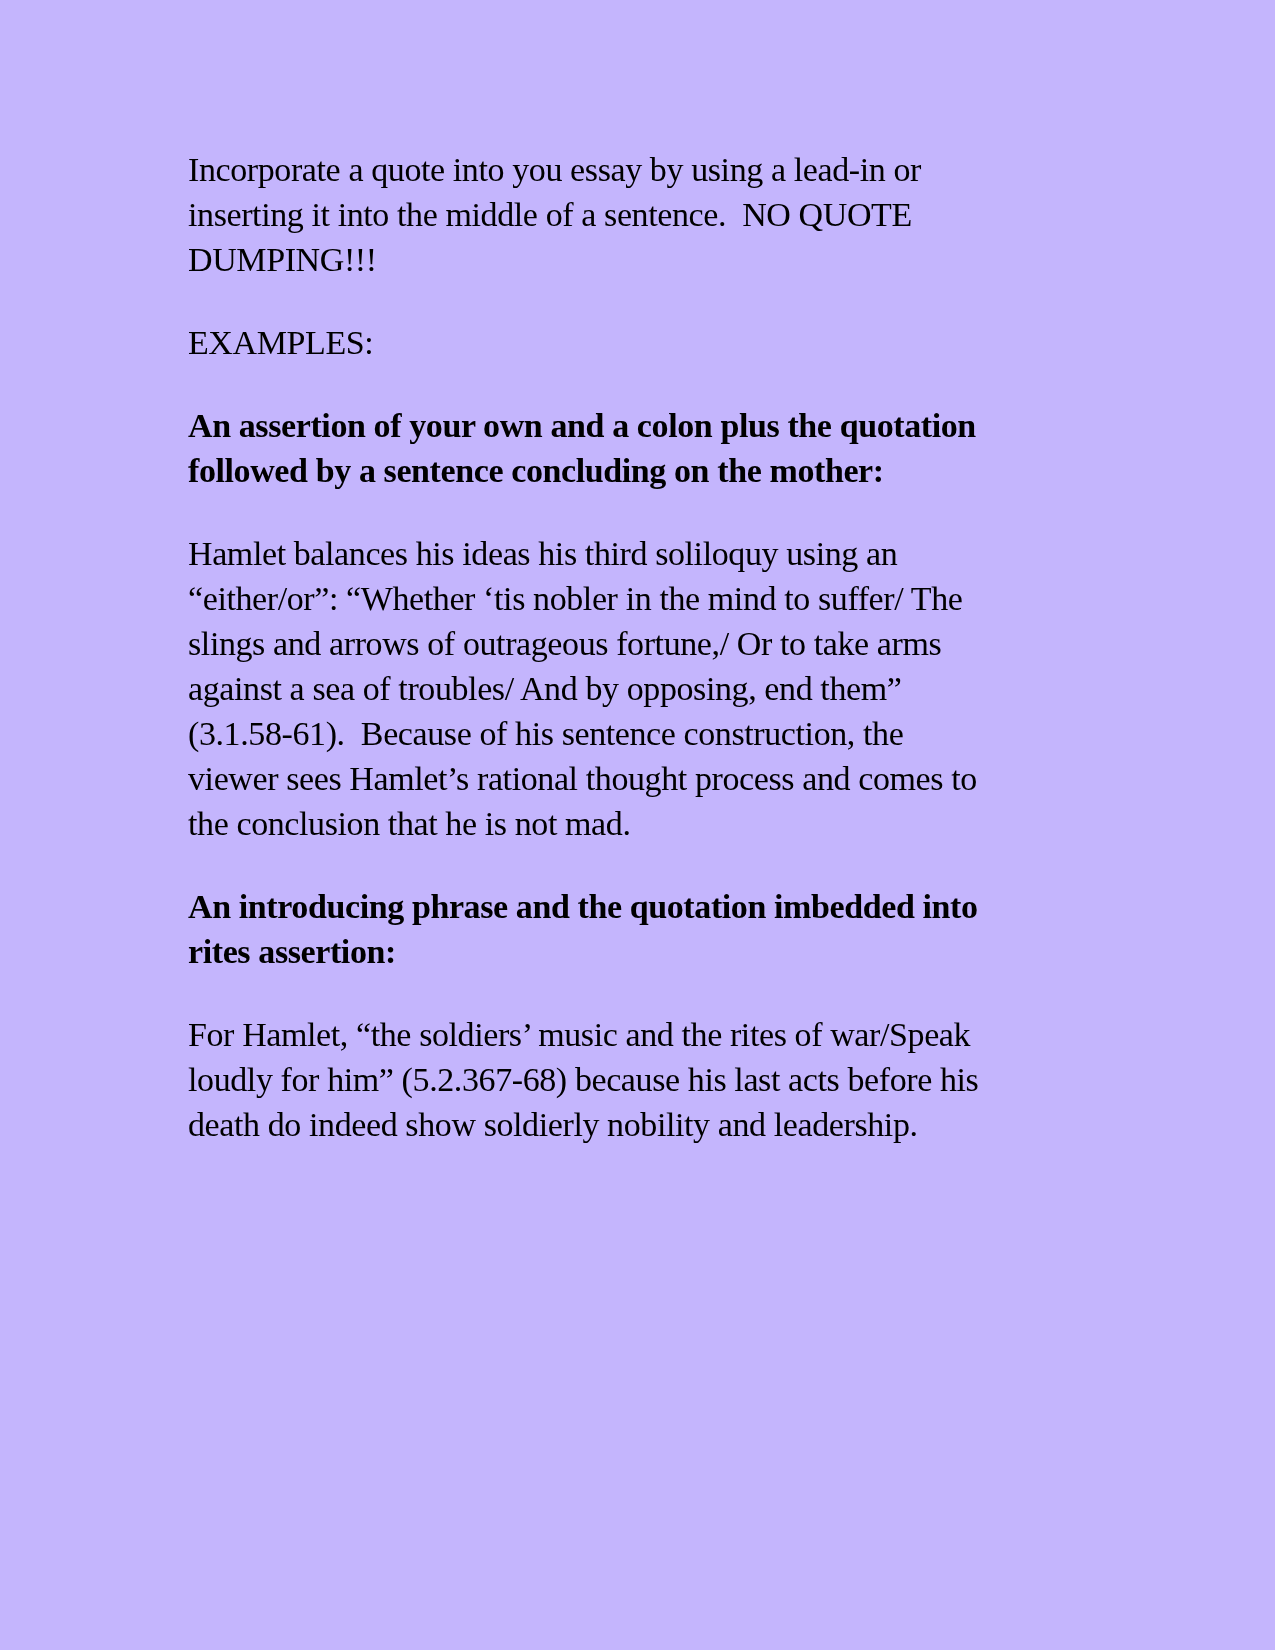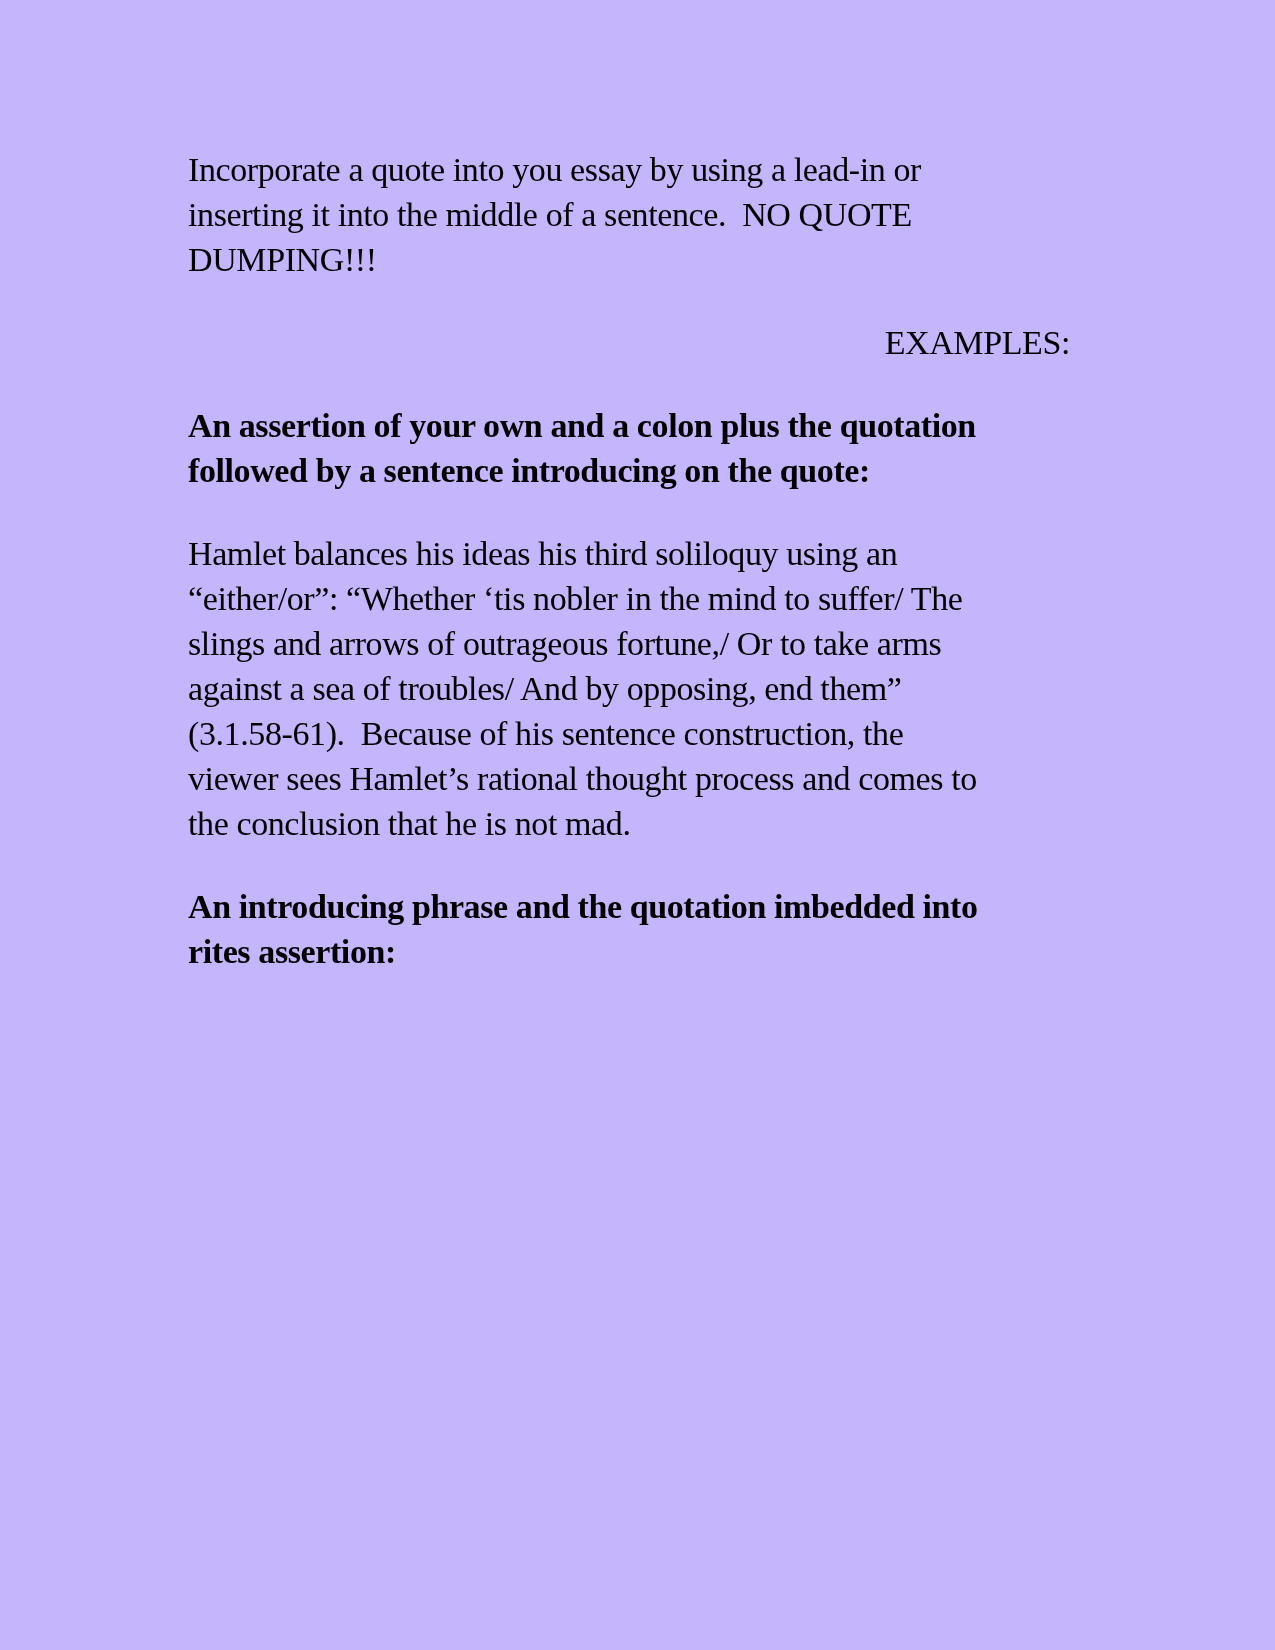--- a/index.html
+++ b/index.html
@@ -33,7 +33,7 @@
     font-weight: bold;
   }
   .centered {
-    text-align: right;
+    text-align: left;
   }
 </style>
 </head>

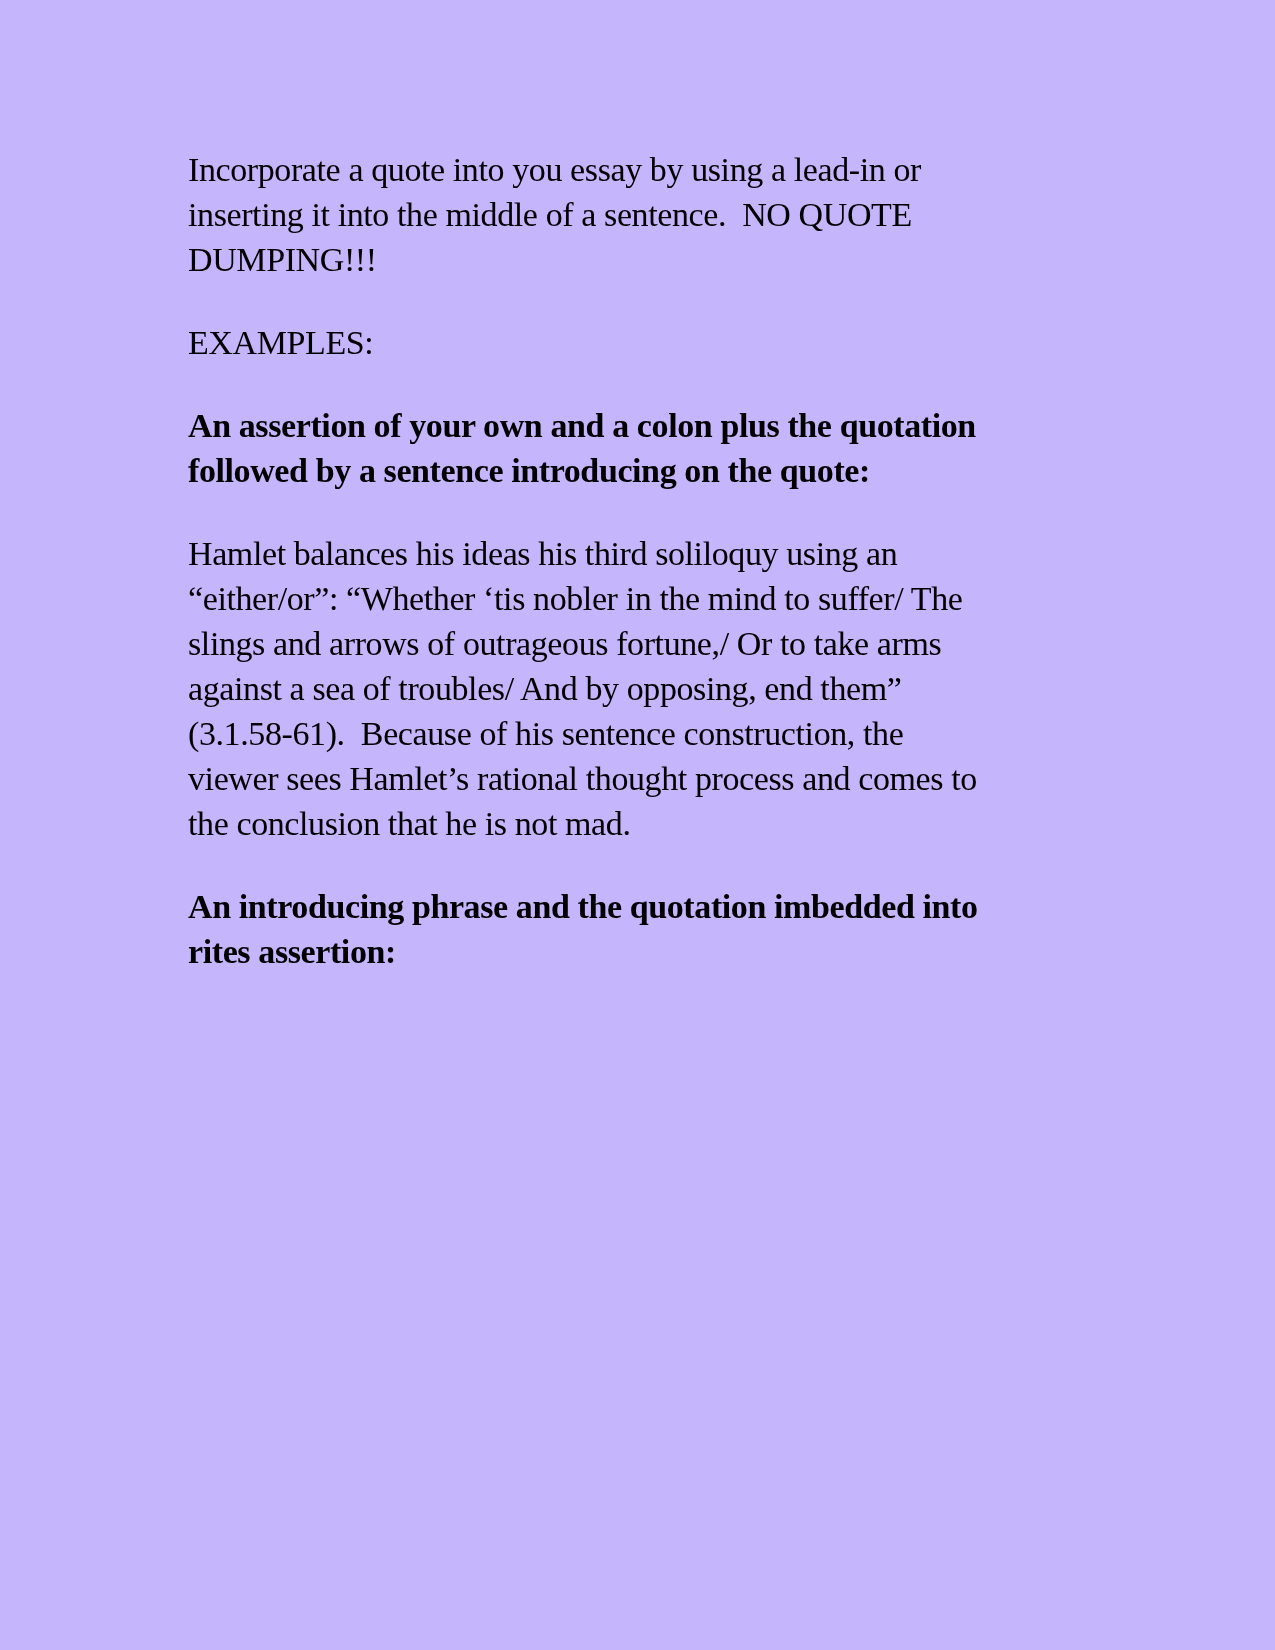--- a/index.html
+++ b/index.html
@@ -49,7 +49,7 @@
     <div class="block centered">EXAMPLES:</div>
 
     <div class="block heading">An assertion of your own and a colon plus the quotation
-followed by a sentence introducing on the quote:</div>
+followed by a sentence concluding on the mother:</div>
 
     <div class="block">Hamlet balances his ideas his third soliloquy using an
 “either/or”: “Whether ‘tis nobler in the mind to suffer/ The

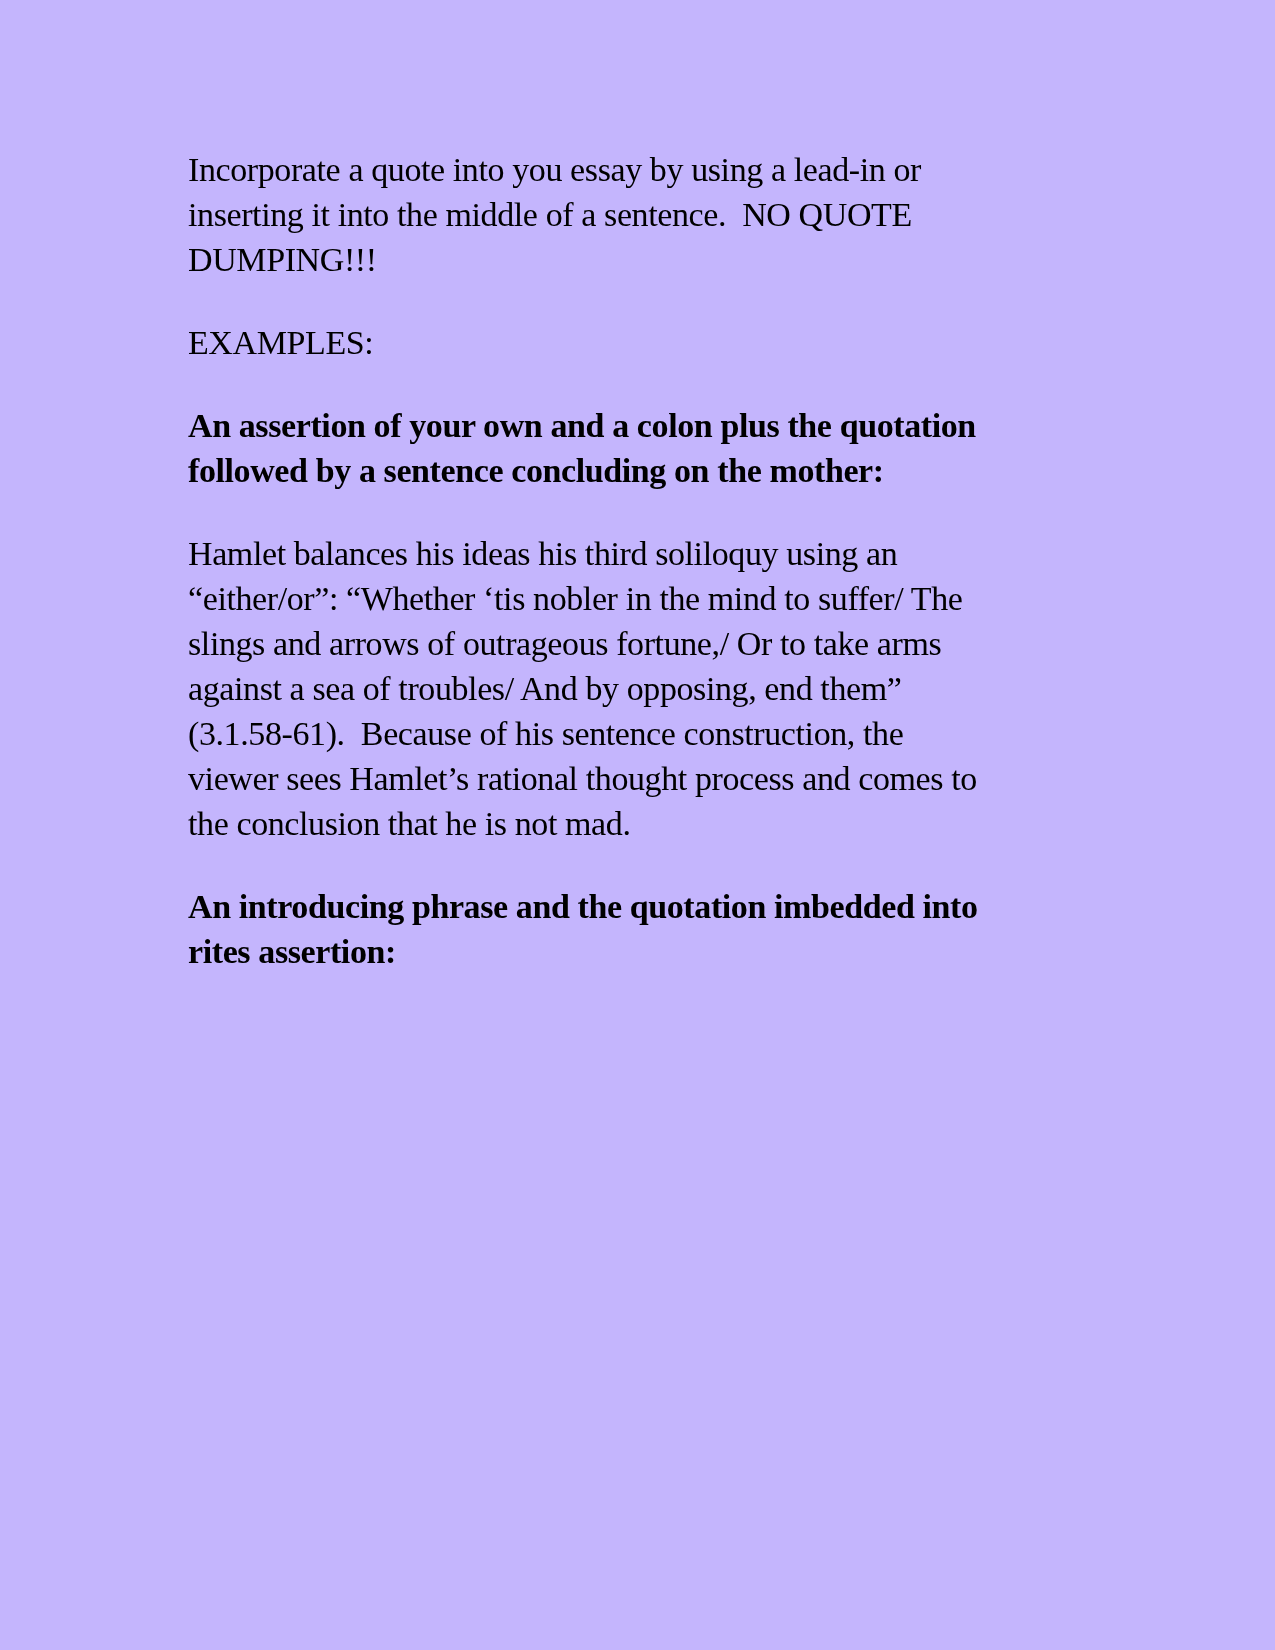--- a/index.html
+++ b/index.html
@@ -63,6 +63,9 @@
 rites assertion:</div>
 
 
+    <div class="block">For Hamlet, “the soldiers’ music and the rites of war/Speak
+loudly for him” (5.2.367-68) because his last acts before his
+death do indeed show soldierly nobility and leadership.</div>
 
   </div>
 </div>

